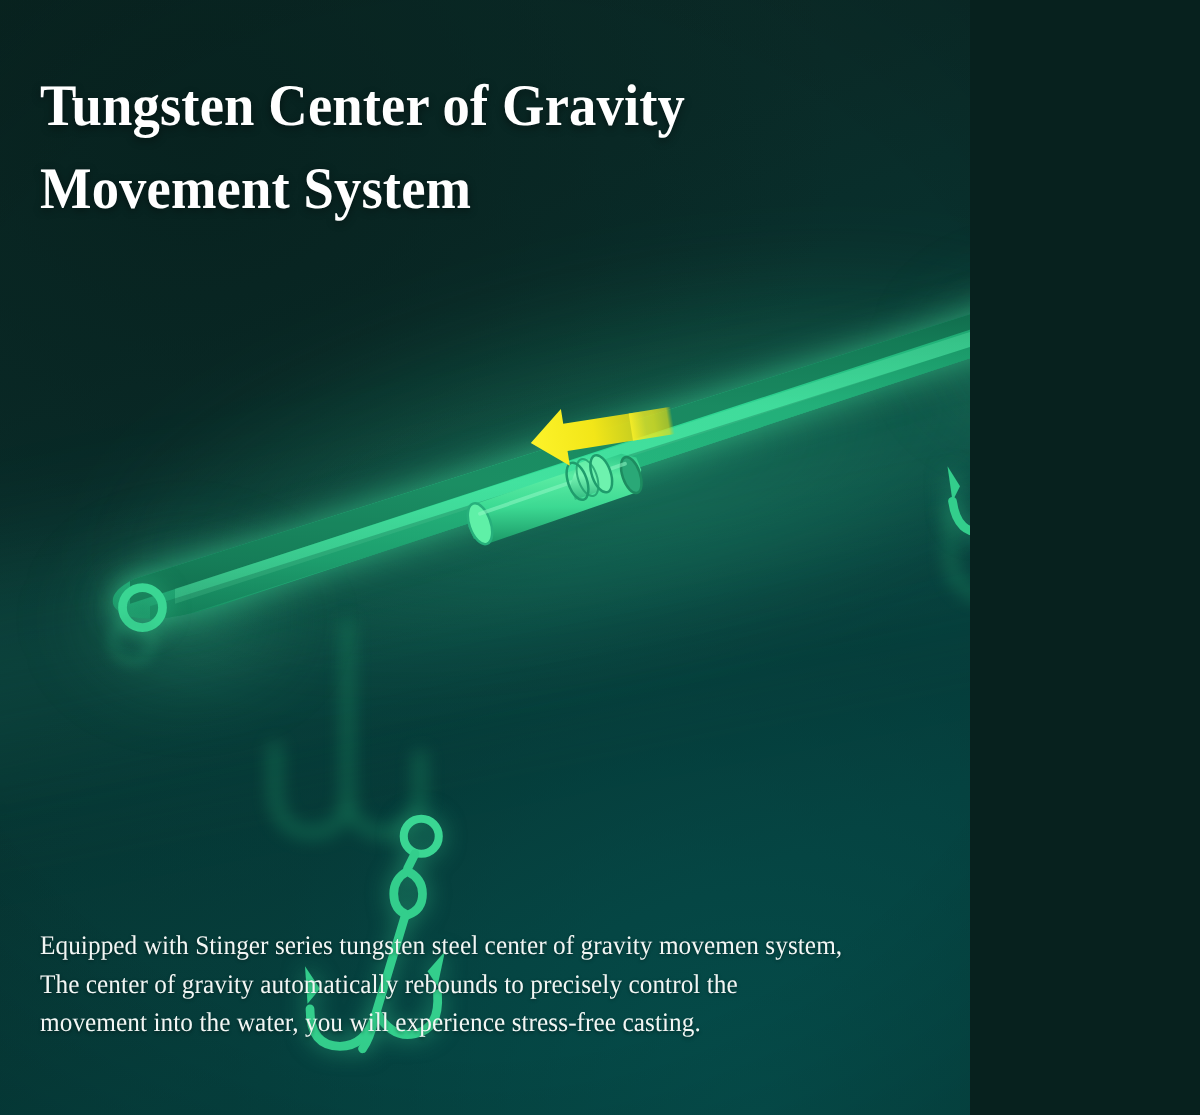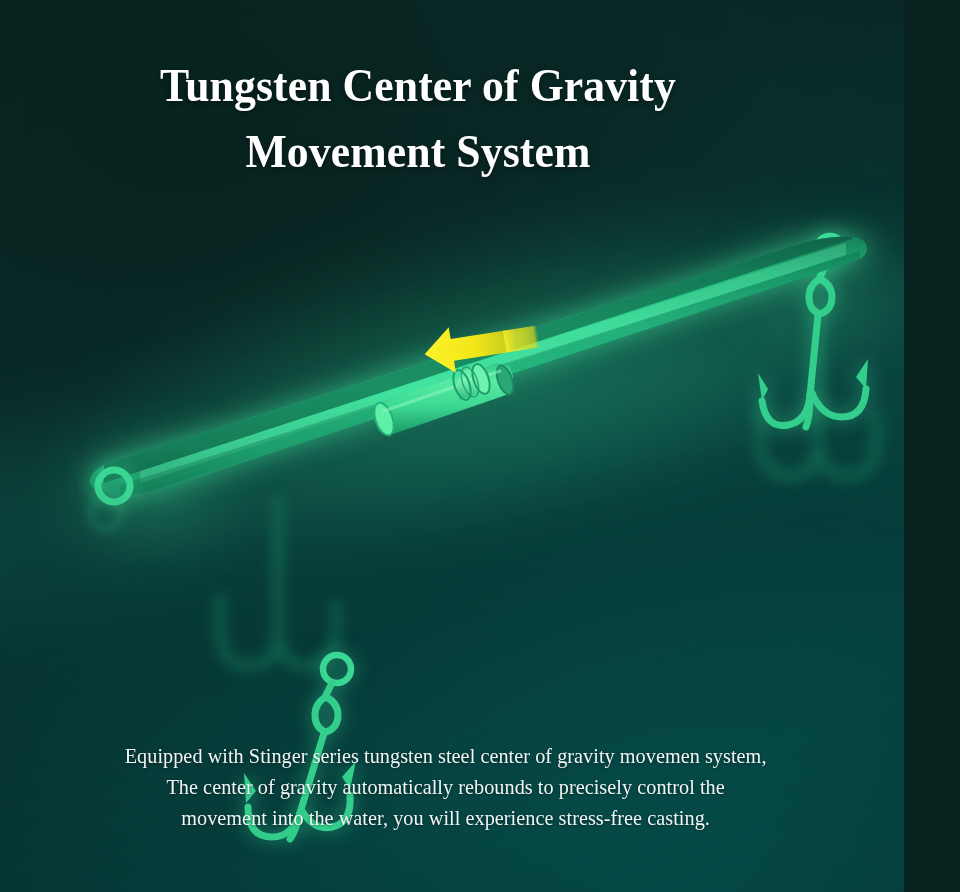--- a/index.html
+++ b/index.html
@@ -7,13 +7,12 @@
 
   .page{
     position:relative;
-    width:904px;height:892px;
+    width:776px;height:892px;
     overflow:hidden;
     background:
       radial-gradient(120% 95% at 78% 100%, rgba(5,78,76,.85) 0%, rgba(5,62,60,.35) 45%, rgba(0,0,0,0) 72%),
       radial-gradient(95% 70% at 20% 12%, rgba(7,34,31,.95) 0%, rgba(7,34,31,0) 70%),
       linear-gradient(158deg, #0b2a26 0%, #0a2b28 26%, #073330 52%, #05403e 78%, #04423f 100%);
-    text-align: center;
   }
 
   

